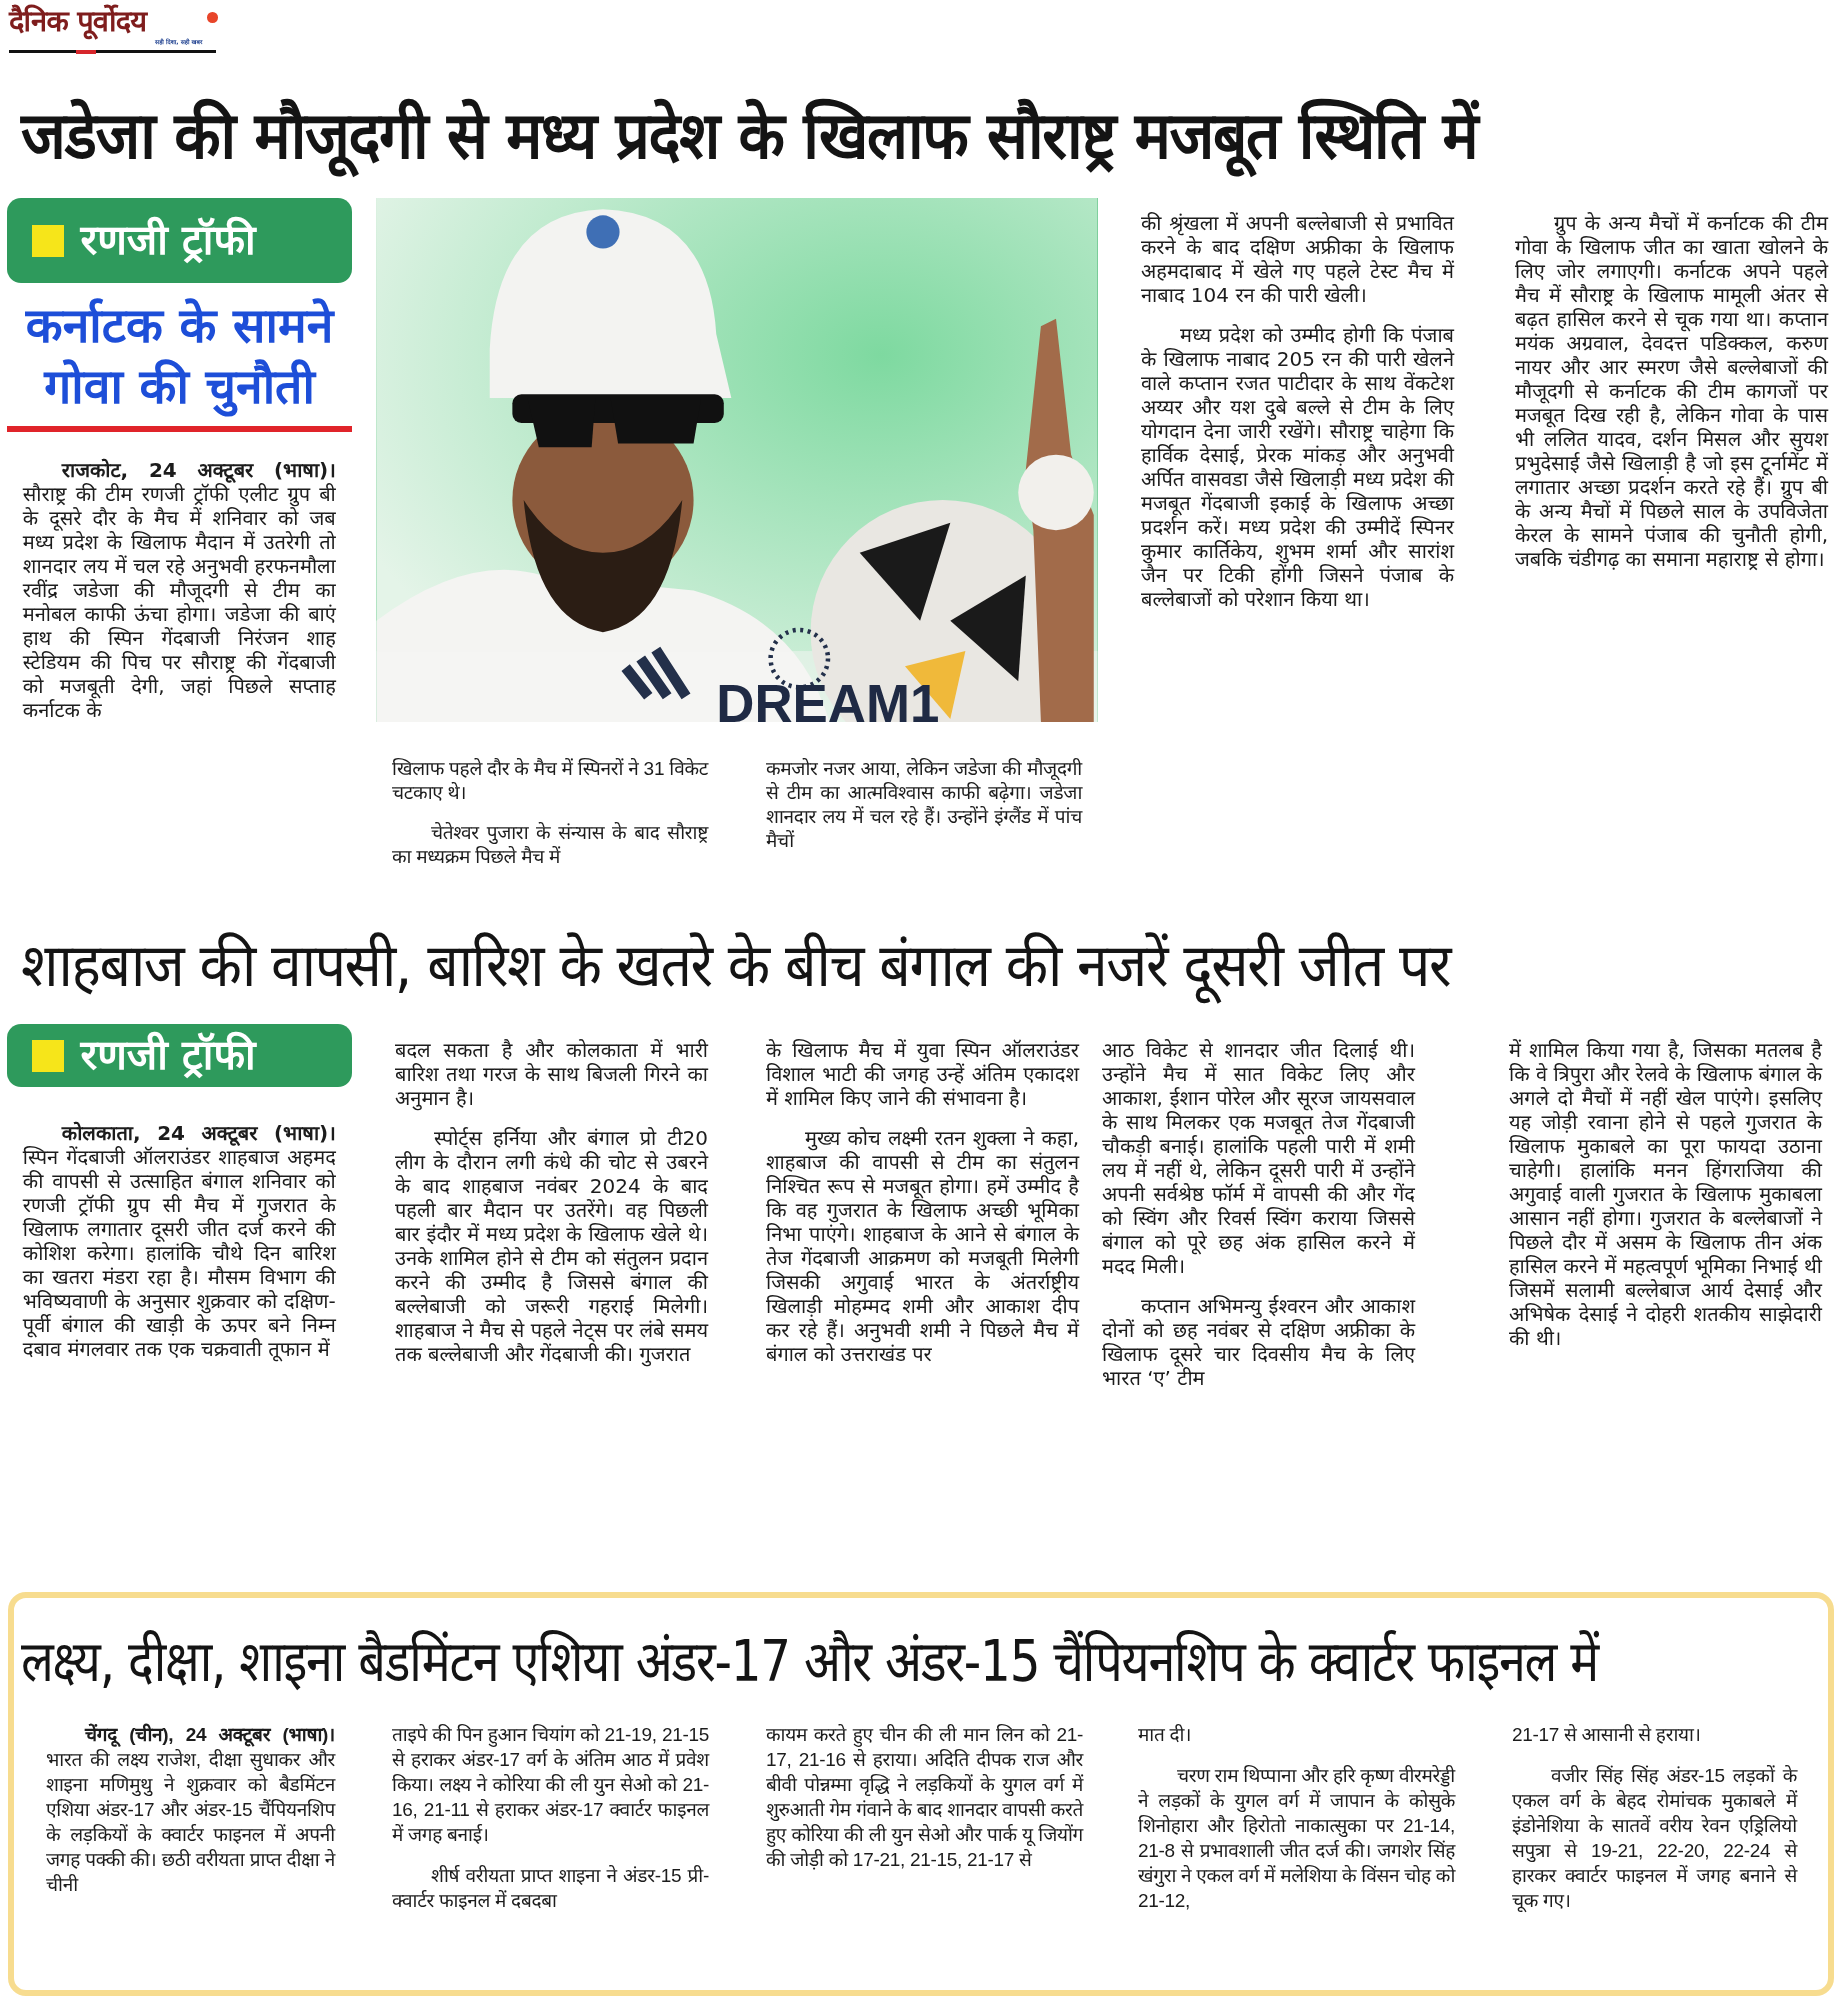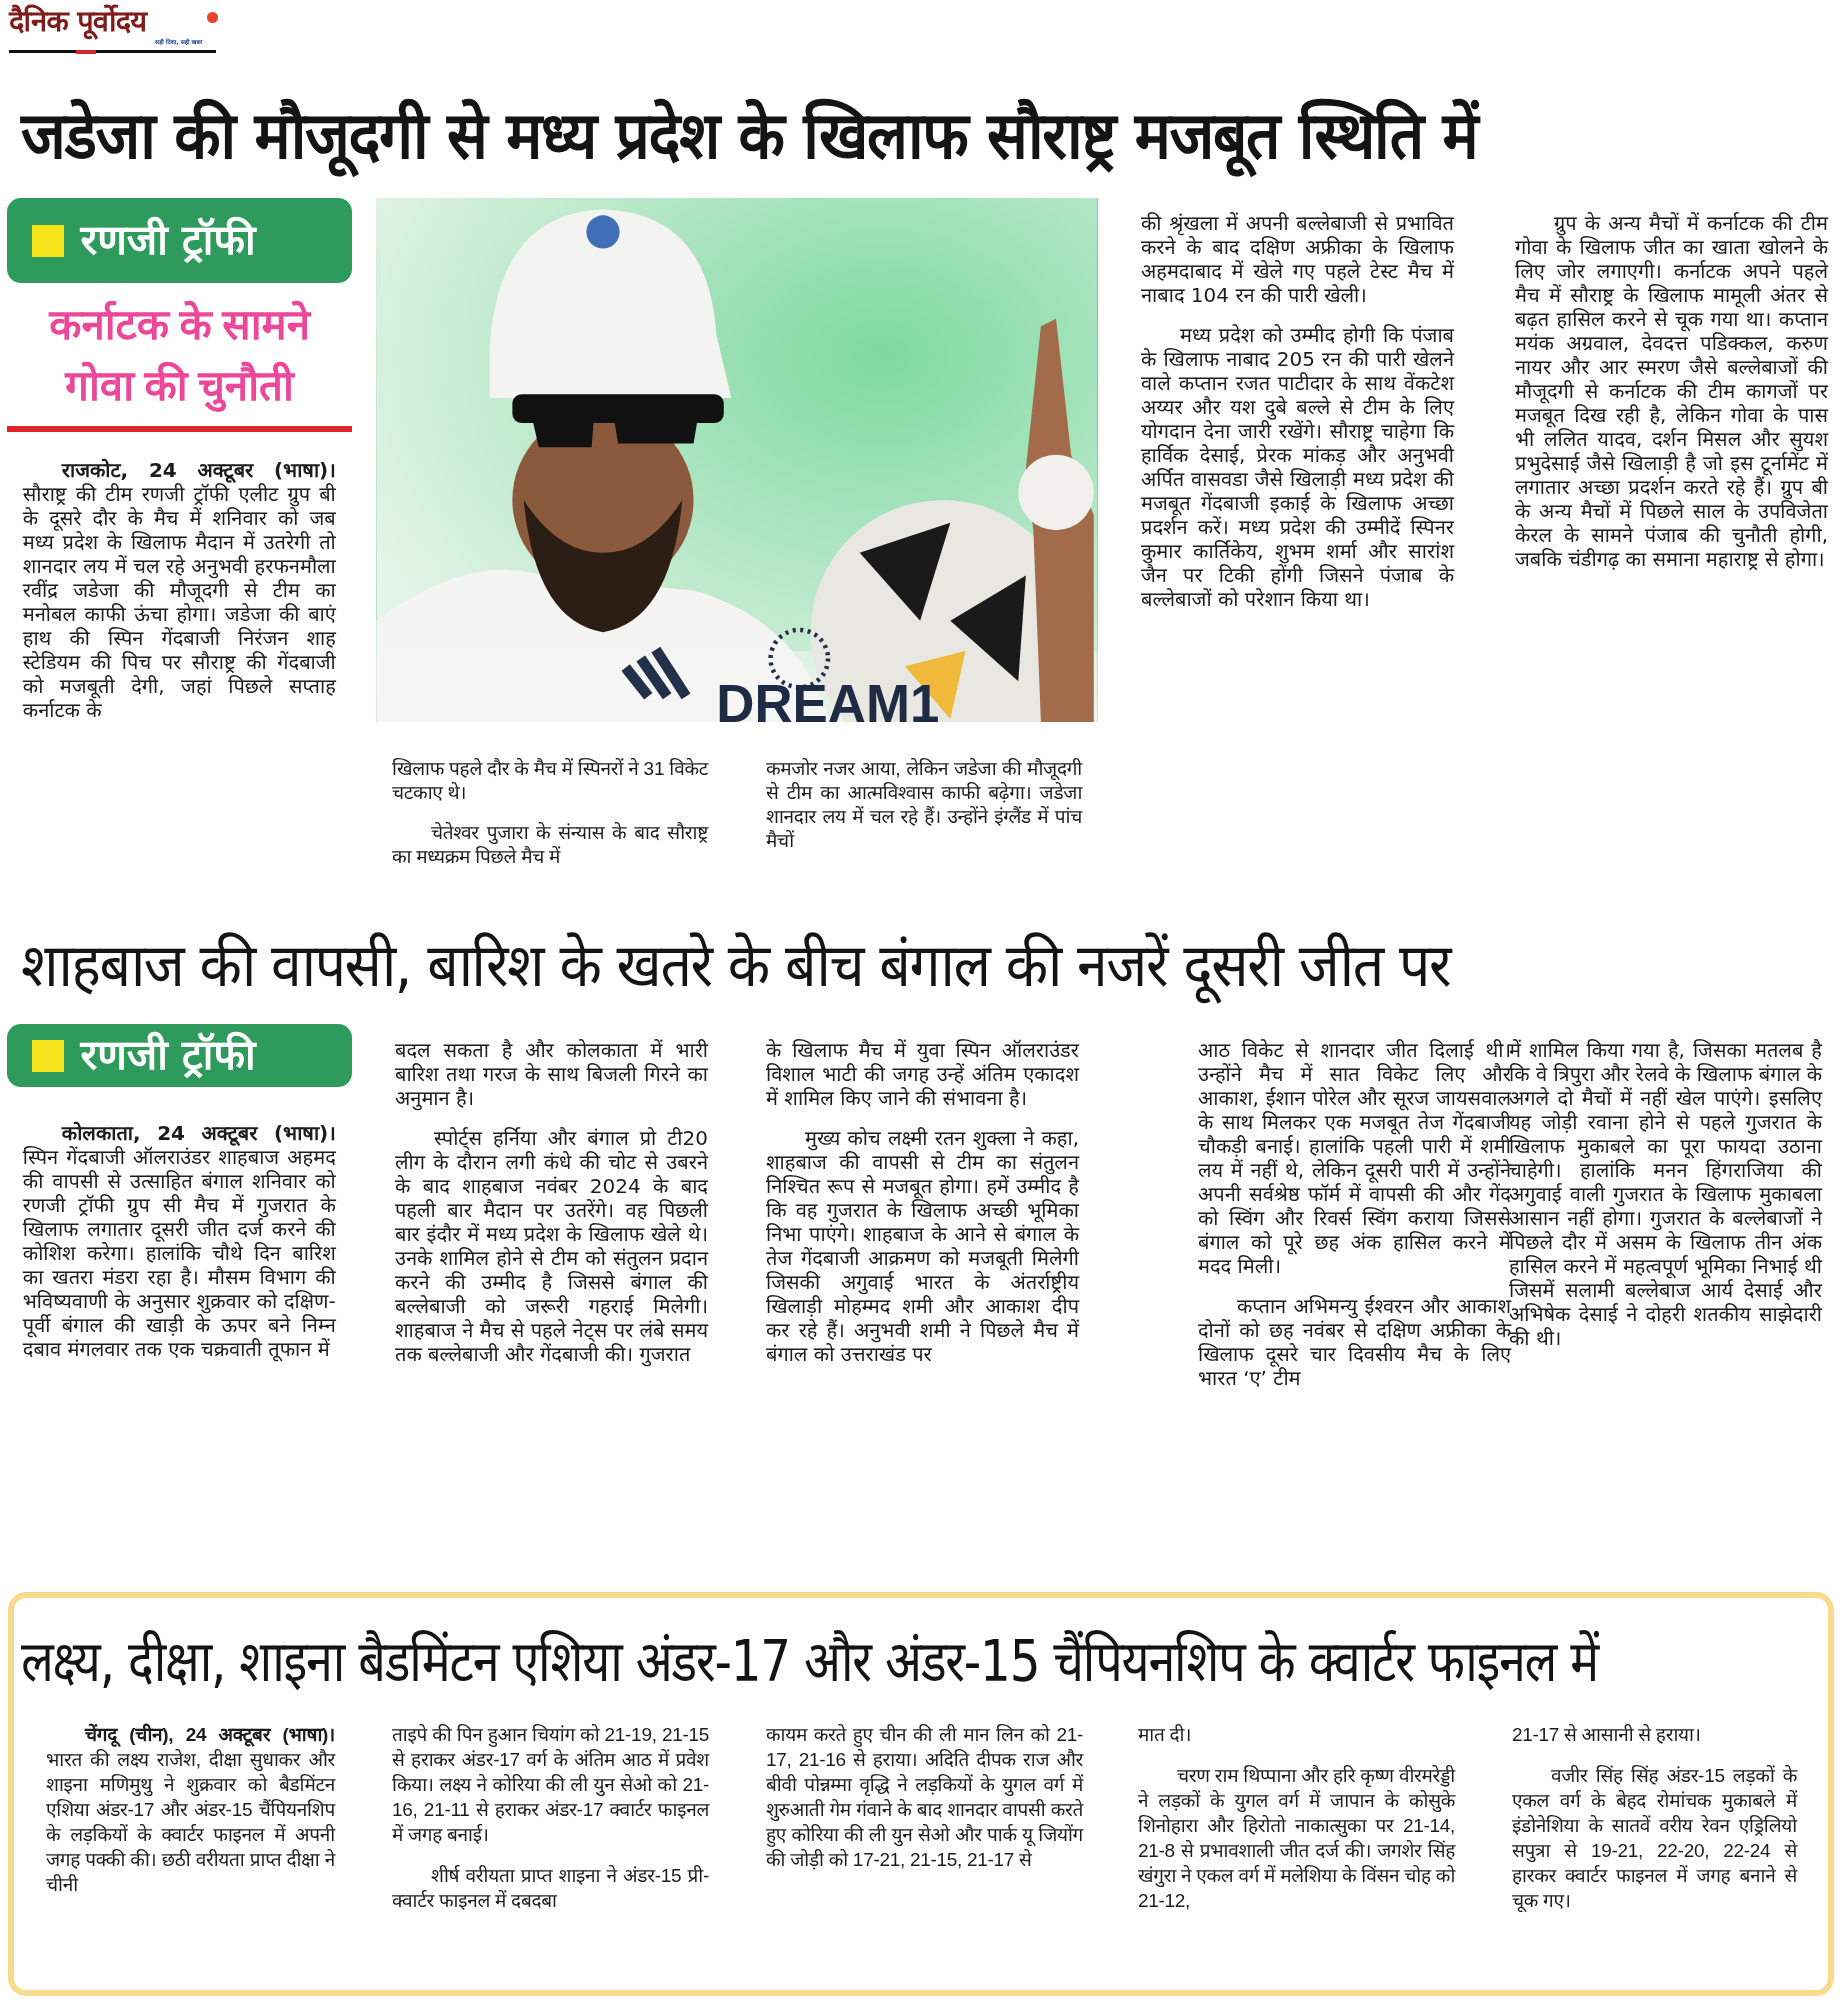--- a/index.html
+++ b/index.html
@@ -19,7 +19,7 @@
   .tag-box { position:absolute; left:6.8px; width:345px; height:85px; background:#2e9a5c; border-radius:14px; display:flex; align-items:center; }
   .tag-square { width:32px; height:32px; background:#f6e51a; margin-left:25px; margin-right:16.6px; }
   .tag-text { color:#ffffff; font-size:41px; font-weight:bold; line-height:1; }
-  .subhead { position:absolute; left:7.6px; width:344px; text-align:center; font-size:42px; font-weight:bold; line-height:59px; color:#ec4899;font-family:Liberation Serif, serif; }
+  .subhead { position:absolute; left:7.6px; width:344px; text-align:center; font-size:48px; font-weight:bold; line-height:59px; color:#1d4ed8; }
   .red-rule { position:absolute; left:6.8px; top:426px; width:345px; height:6px; background:#e0242a; }
 
   .col { position:absolute; font-family:"DejaVu Sans", sans-serif; font-size:20px; line-height:24px; text-align:justify; color:#1c1c1c; }

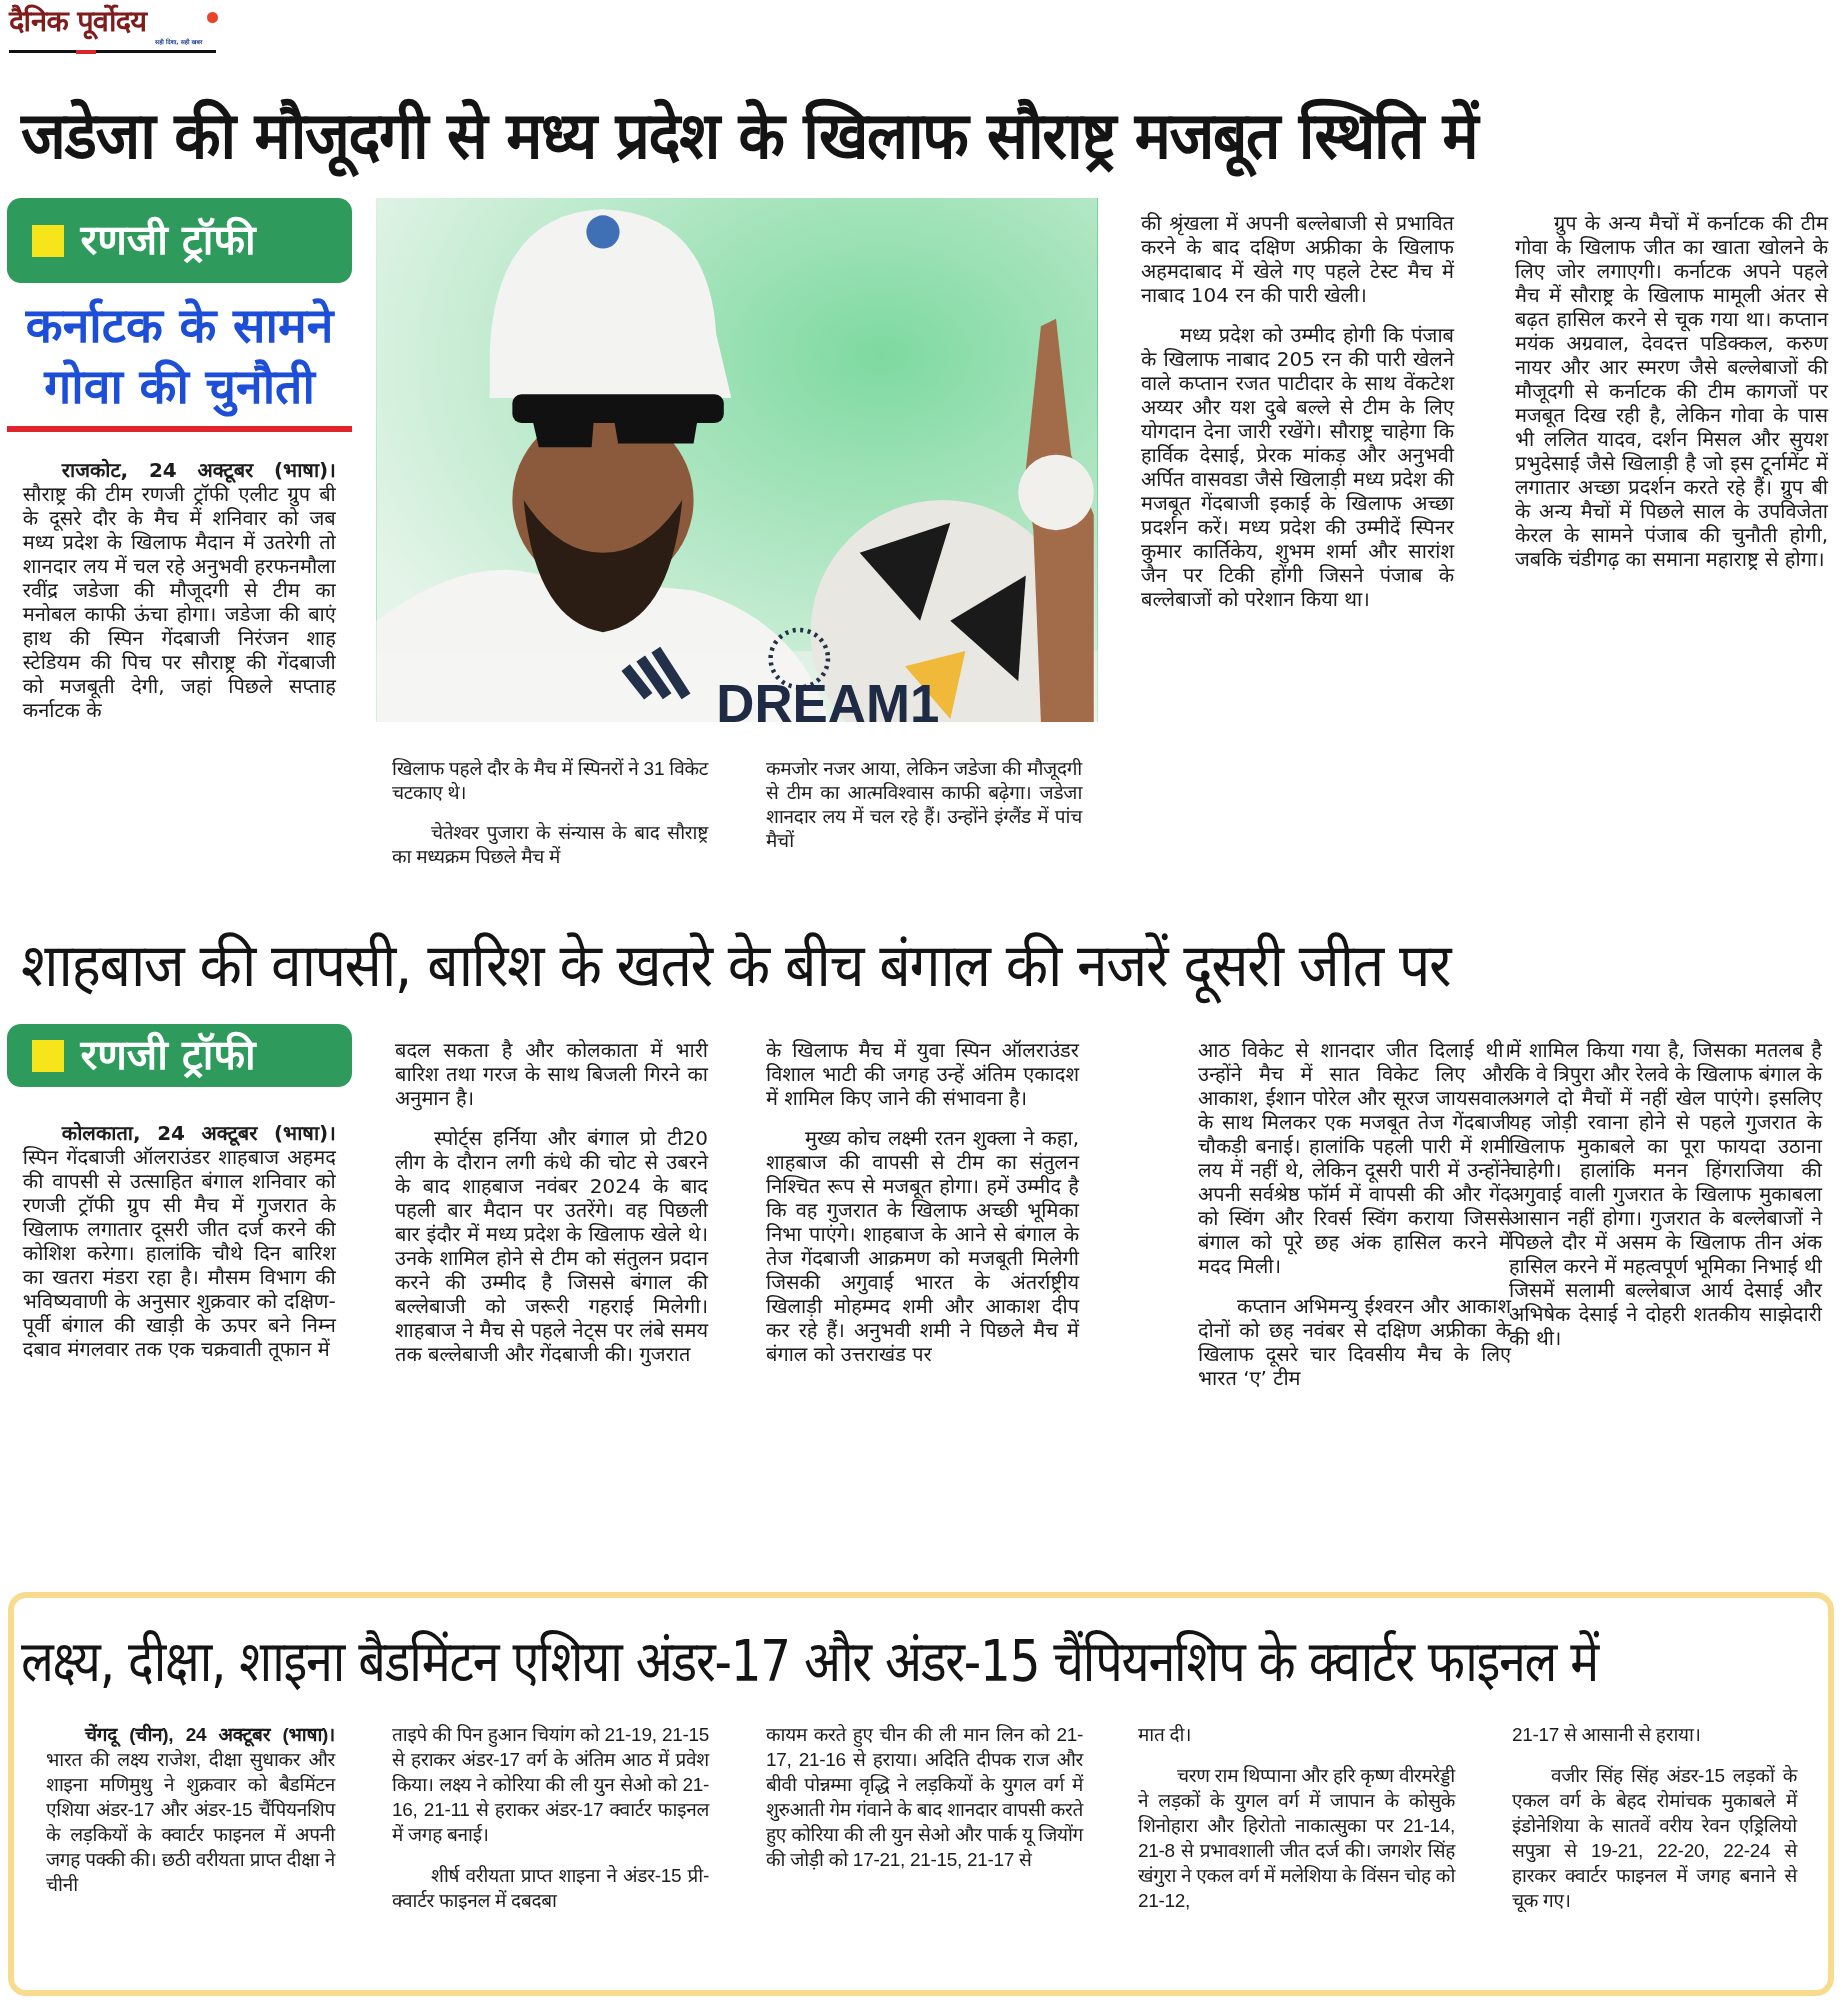--- a/index.html
+++ b/index.html
@@ -119,7 +119,7 @@
   <p>के खिलाफ मैच में युवा स्पिन ऑलराउंडर विशाल भाटी की जगह उन्हें अंतिम एकादश में शामिल किए जाने की संभावना है।</p>
   <p class="ind">मुख्य कोच लक्ष्मी रतन शुक्ला ने कहा, शाहबाज की वापसी से टीम का संतुलन निश्चित रूप से मजबूत होगा। हमें उम्मीद है कि वह गुजरात के खिलाफ अच्छी भूमिका निभा पाएंगे। शाहबाज के आने से बंगाल के तेज गेंदबाजी आक्रमण को मजबूती मिलेगी जिसकी अगुवाई भारत के अंतर्राष्ट्रीय खिलाड़ी मोहम्मद शमी और आकाश दीप कर रहे हैं। अनुभवी शमी ने पिछले मैच में बंगाल को उत्तराखंड पर</p>
 </div>
-<div class="col" style="left:1182px; top:1022px; width:345px;">
+<div class="col" style="left:1086px; top:1022px; width:345px;">
   <p>आठ विकेट से शानदार जीत दिलाई थी। उन्होंने मैच में सात विकेट लिए और आकाश, ईशान पोरेल और सूरज जायसवाल के साथ मिलकर एक मजबूत तेज गेंदबाजी चौकड़ी बनाई। हालांकि पहली पारी में शमी लय में नहीं थे, लेकिन दूसरी पारी में उन्होंने अपनी सर्वश्रेष्ठ फॉर्म में वापसी की और गेंद को स्विंग और रिवर्स स्विंग कराया जिससे बंगाल को पूरे छह अंक हासिल करने में मदद मिली।</p>
   <p class="ind">कप्तान अभिमन्यु ईश्वरन और आकाश दोनों को छह नवंबर से दक्षिण अफ्रीका के खिलाफ दूसरे चार दिवसीय मैच के लिए भारत ‘ए’ टीम</p>
 </div>

